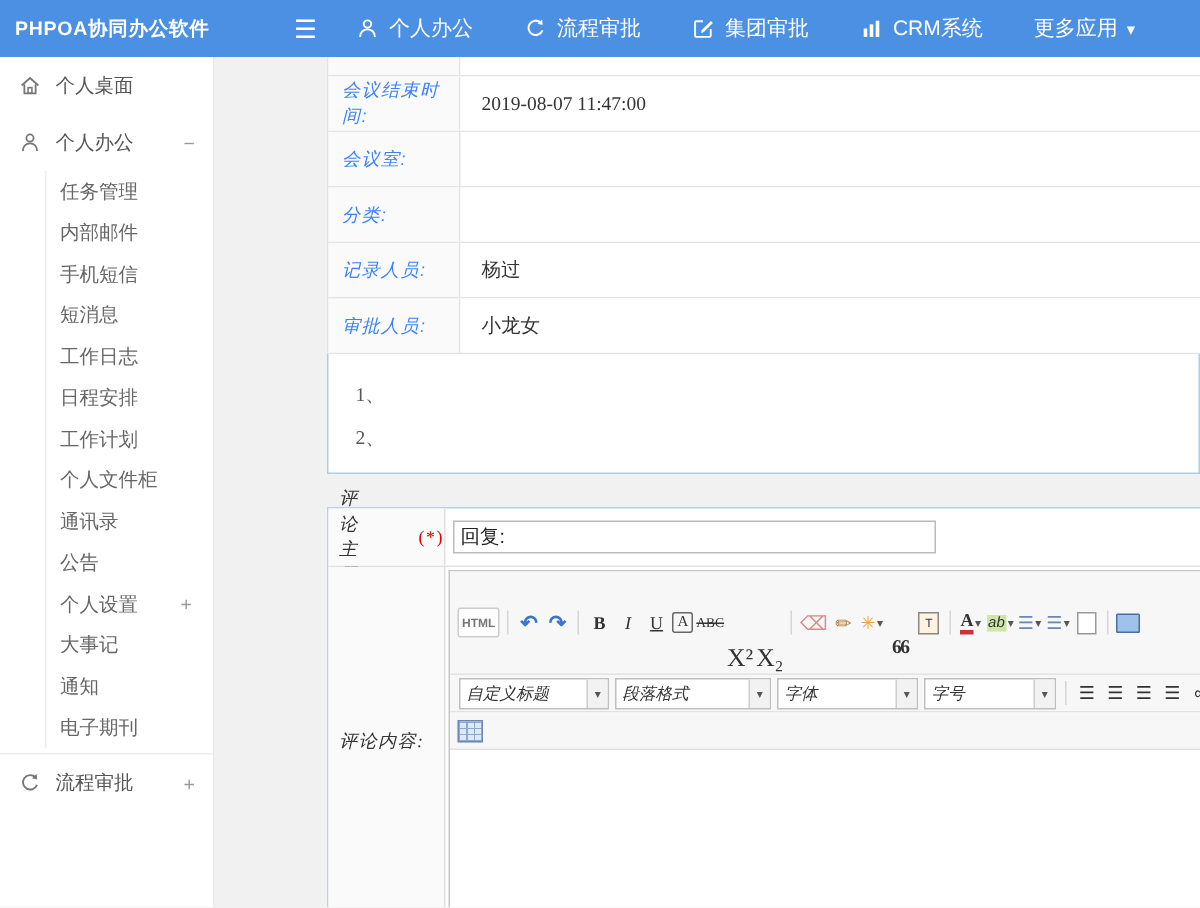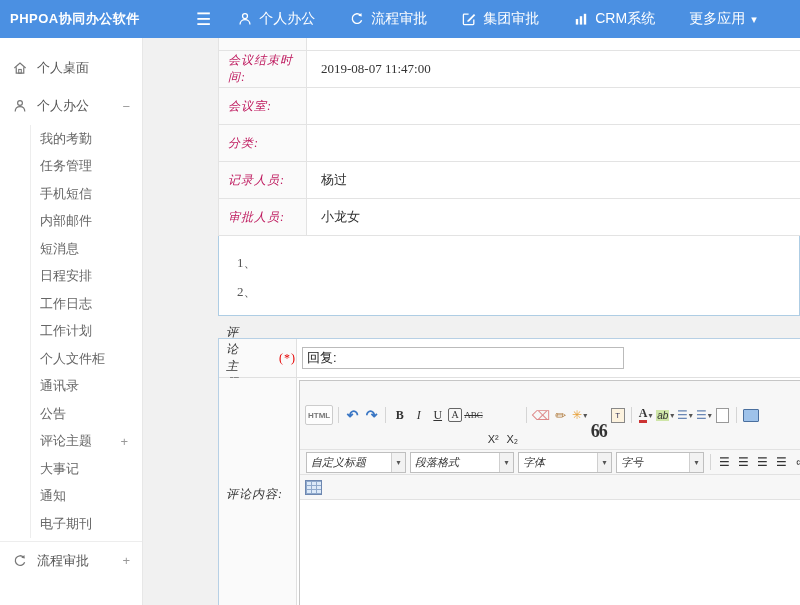--- a/index.html
+++ b/index.html
@@ -15,7 +15,7 @@
   
   .body-row{display:flex;height:567px;}
   .sidebar{width:143px;background:#fff;border-right:1px solid #e7e7e7;box-sizing:border-box;
-    padding-top:11px;overflow:hidden;flex:none;}
+    padding-top:0;overflow:hidden;flex:none;}
   .side-item{display:flex;align-items:center;height:38px;padding:0 12px;font-size:13px;
     color:#555;cursor:pointer;}
   .side-item .sicon{width:16px;height:16px;margin-right:9px;color:#777;display:inline-flex;}

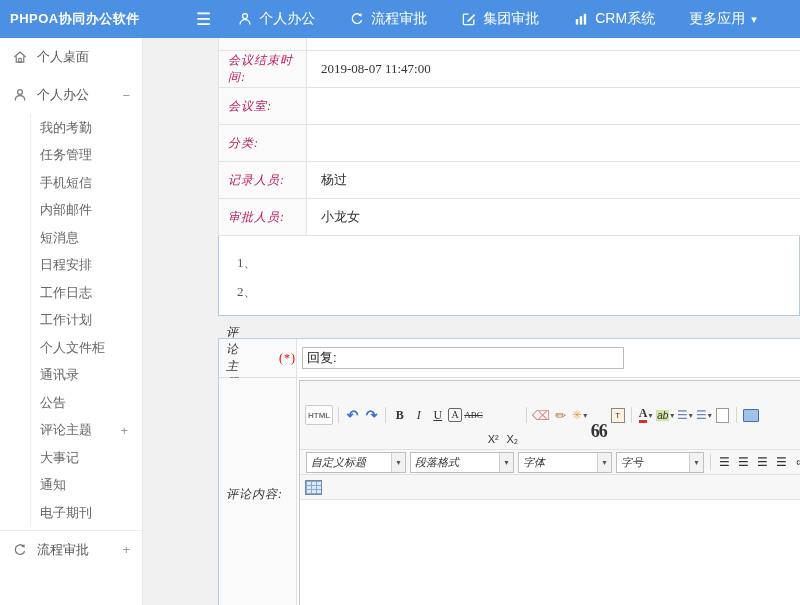--- a/index.html
+++ b/index.html
@@ -31,7 +31,7 @@
   .frow{display:flex;border-bottom:1px solid #e3e3e3;}
   .fcell-label{width:88px;flex:none;background:#fafafa;border-right:1px solid #e3e3e3;
     display:flex;align-items:center;padding-left:9px;box-sizing:border-box;
-    font-family:Liberation Serif, serif;font-style:italic;font-size:12px;color:#be185d;letter-spacing:1px;}
+    font-family:Liberation Sans, sans-serif;font-style:italic;font-size:12px;color:#3b82f6;letter-spacing:1px;}
   .fcell-value{flex:1;display:flex;align-items:center;padding-left:14px;background:#fff;
     font-family:"Liberation Serif",serif;font-size:13px;color:#333;}
   .r-partial{height:12px;}

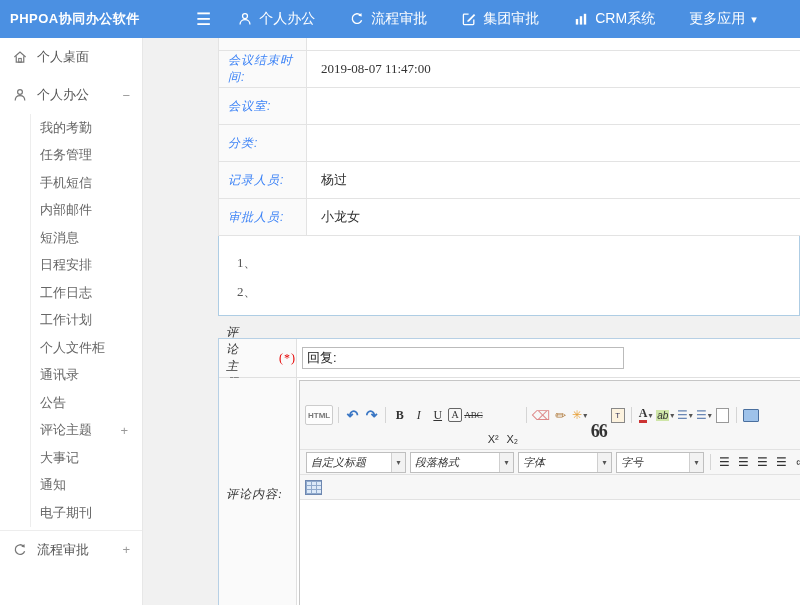--- a/index.html
+++ b/index.html
@@ -174,9 +174,6 @@
     </div>
     <div class="subgroup">
       <div class="sub-item">
-          <span>我的考勤</span>
-        </div>
-      <div class="sub-item">
           <span>任务管理</span>
         </div>
       <div class="sub-item">

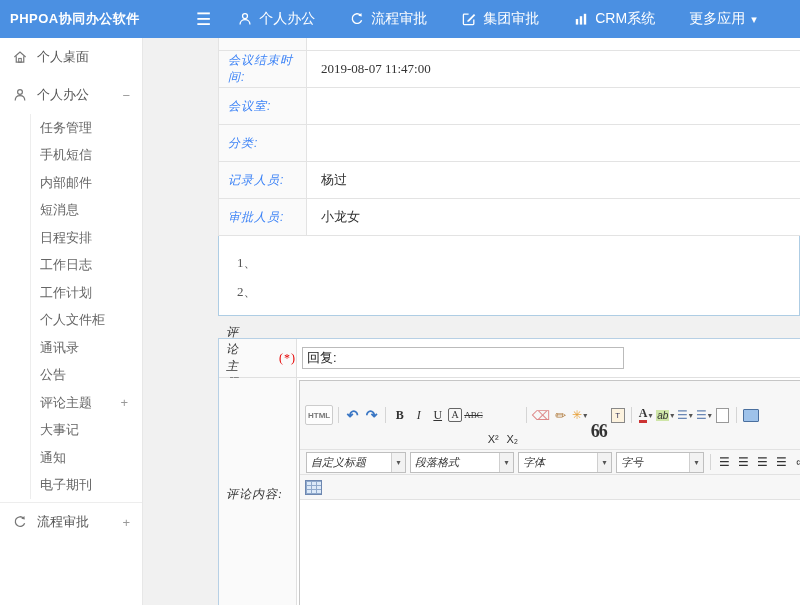--- a/index.html
+++ b/index.html
@@ -177,10 +177,10 @@
           <span>任务管理</span>
         </div>
       <div class="sub-item">
+          <span>内部邮件</span>
+        </div>
+      <div class="sub-item">
           <span>手机短信</span>
-        </div>
-      <div class="sub-item">
-          <span>内部邮件</span>
         </div>
       <div class="sub-item">
           <span>短消息</span>

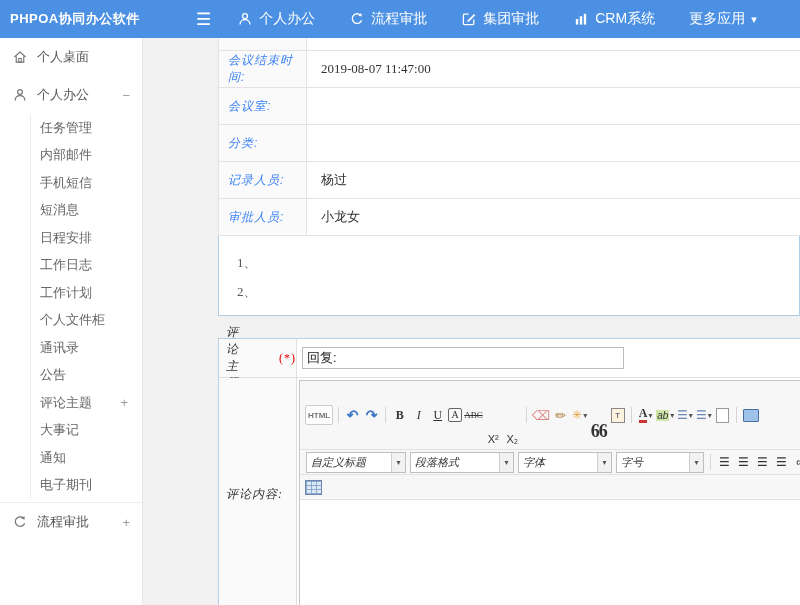--- a/index.html
+++ b/index.html
@@ -186,10 +186,10 @@
           <span>短消息</span>
         </div>
       <div class="sub-item">
+          <span>工作日志</span>
+        </div>
+      <div class="sub-item">
           <span>日程安排</span>
-        </div>
-      <div class="sub-item">
-          <span>工作日志</span>
         </div>
       <div class="sub-item">
           <span>工作计划</span>

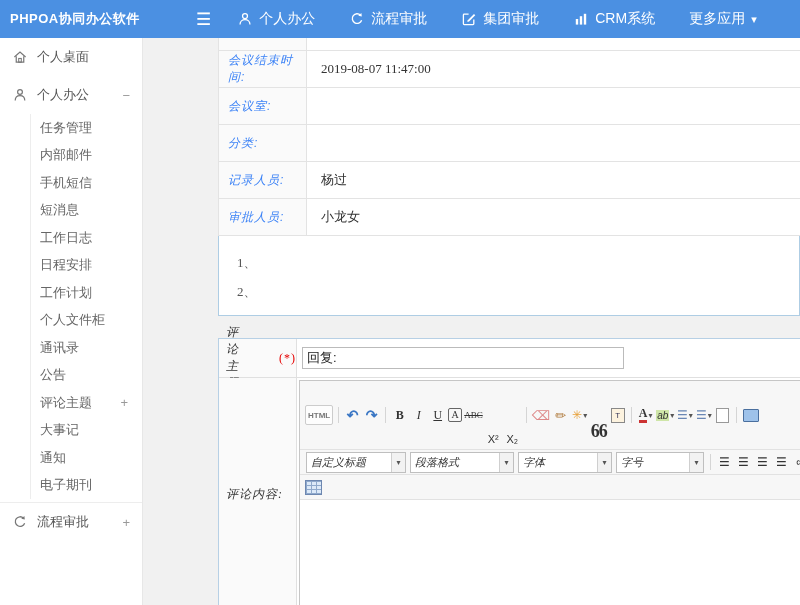--- a/index.html
+++ b/index.html
@@ -204,7 +204,7 @@
           <span>公告</span>
         </div>
       <div class="sub-item">
-          <span>评论主题</span>
+          <span>个人设置</span>
           <span class="toggle">+</span>
         </div>
       <div class="sub-item">

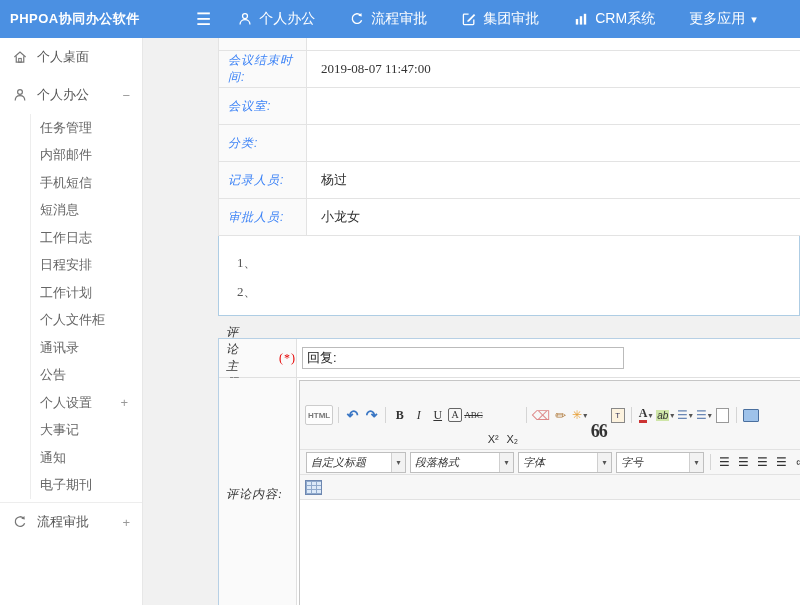--- a/index.html
+++ b/index.html
@@ -73,7 +73,7 @@
   .boxedA{border:1px solid #666;font-size:10px;line-height:10px;height:12px;min-width:12px;
     font-family:"Liberation Serif",serif;}
   .strike{text-decoration:line-through;font-size:9px;font-weight:normal;font-family:"Liberation Serif",serif;}
-  .sup,.sub{font-family:Liberation Sans, sans-serif;font-size:11px;margin-top:48px;}
+  .sup,.sub{font-family:Liberation Serif, serif;font-size:17px;margin-top:48px;}
   .eraser{color:#d88;font-size:13px;}
   .brush{color:#b07b3e;font-size:13px;}
   .wand{color:#e8a33d;font-size:12px;}

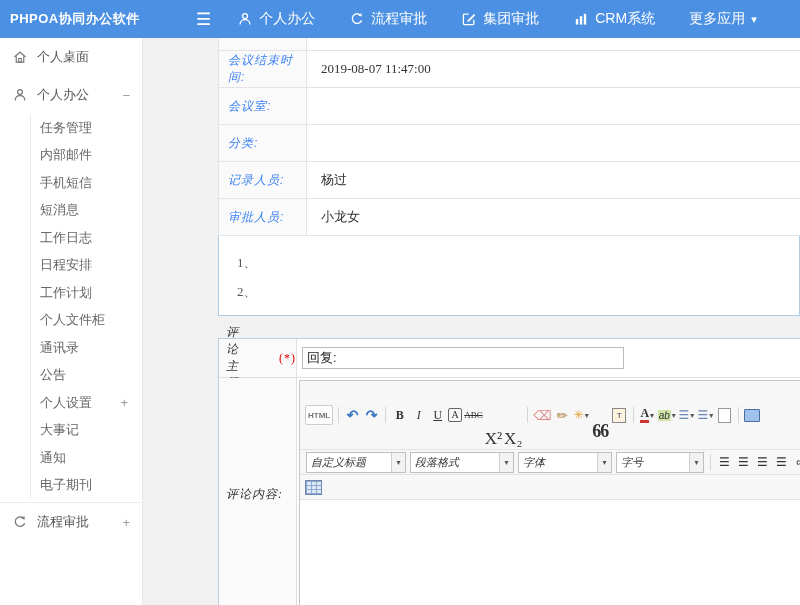--- a/index.html
+++ b/index.html
@@ -77,7 +77,7 @@
   .eraser{color:#d88;font-size:13px;}
   .brush{color:#b07b3e;font-size:13px;}
   .wand{color:#e8a33d;font-size:12px;}
-  .quote{font-family:"Liberation Serif",serif;font-weight:bold;font-size:18px;letter-spacing:-1px;margin-top:32px;}
+  .quote{font-family:"Liberation Serif",serif;font-weight:bold;font-size:13px;letter-spacing:-1px;margin-top:32px;}
   .pastebox{width:12px;height:13px;border:1px solid #888;background:#fdf3df;font-size:8px;
     color:#335;display:inline-flex;align-items:center;justify-content:center;}
   .colorA{border-bottom:3px solid #c33;font-family:"Liberation Serif",serif;font-weight:bold;

